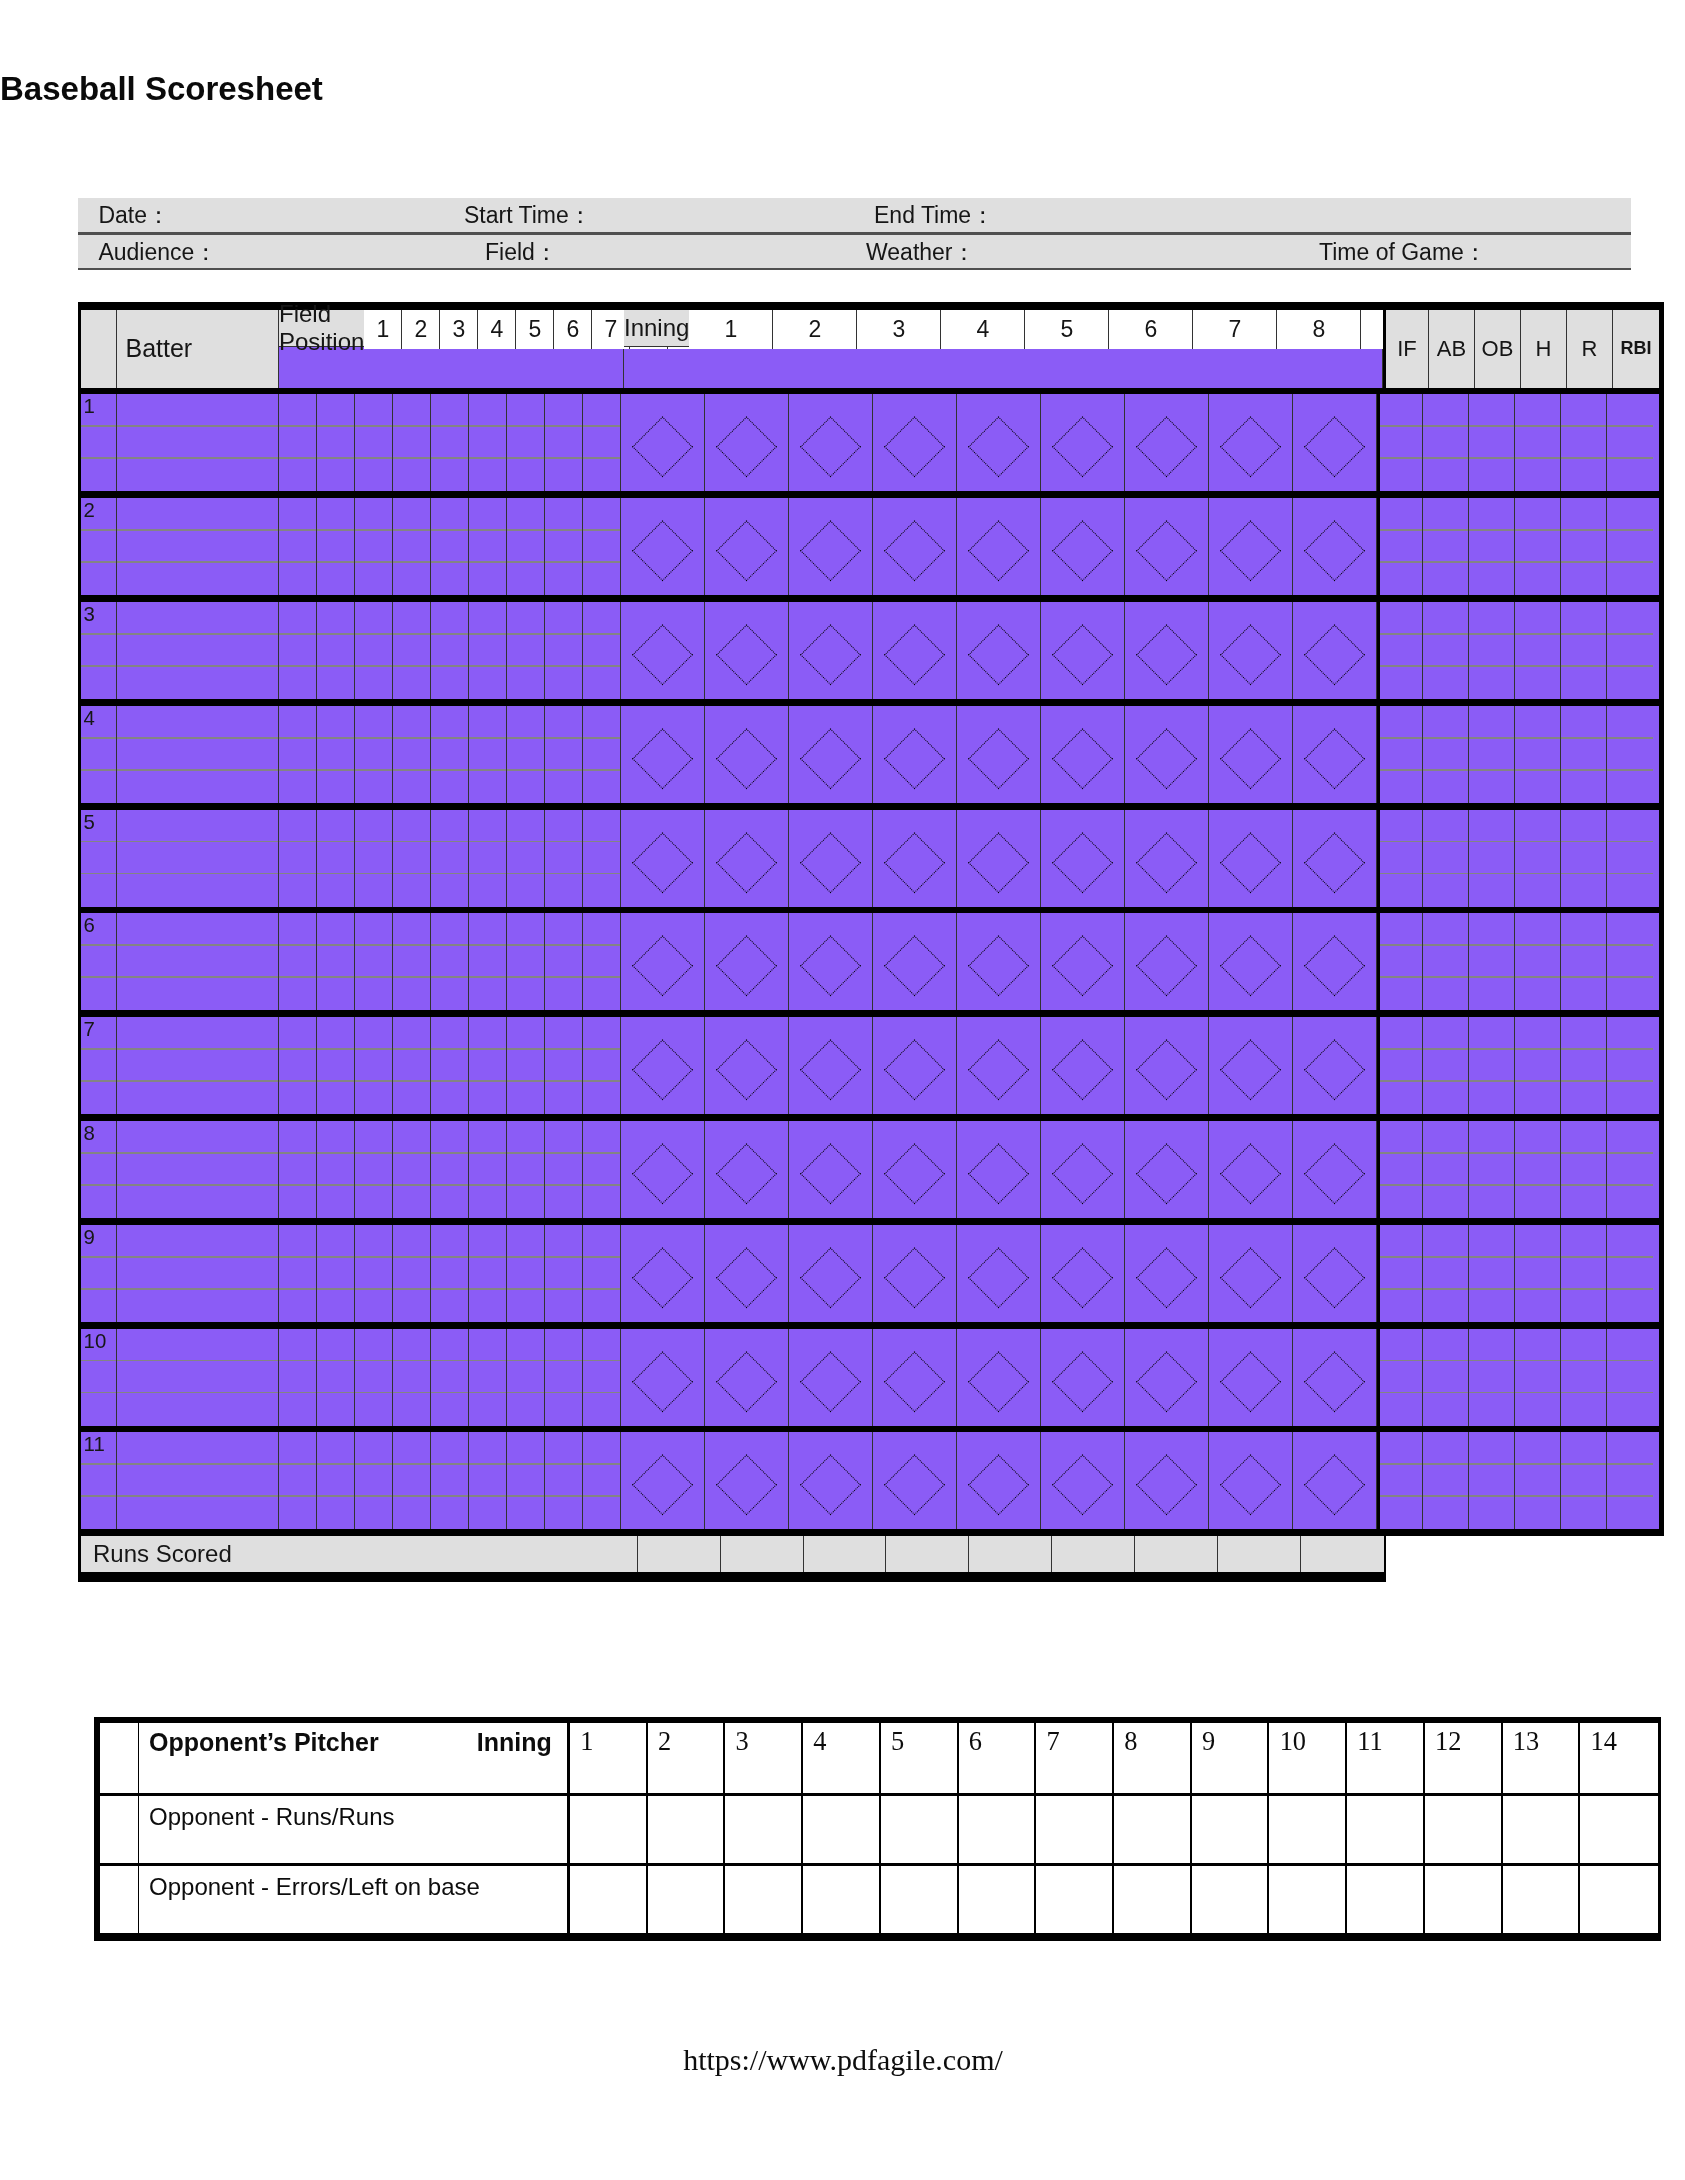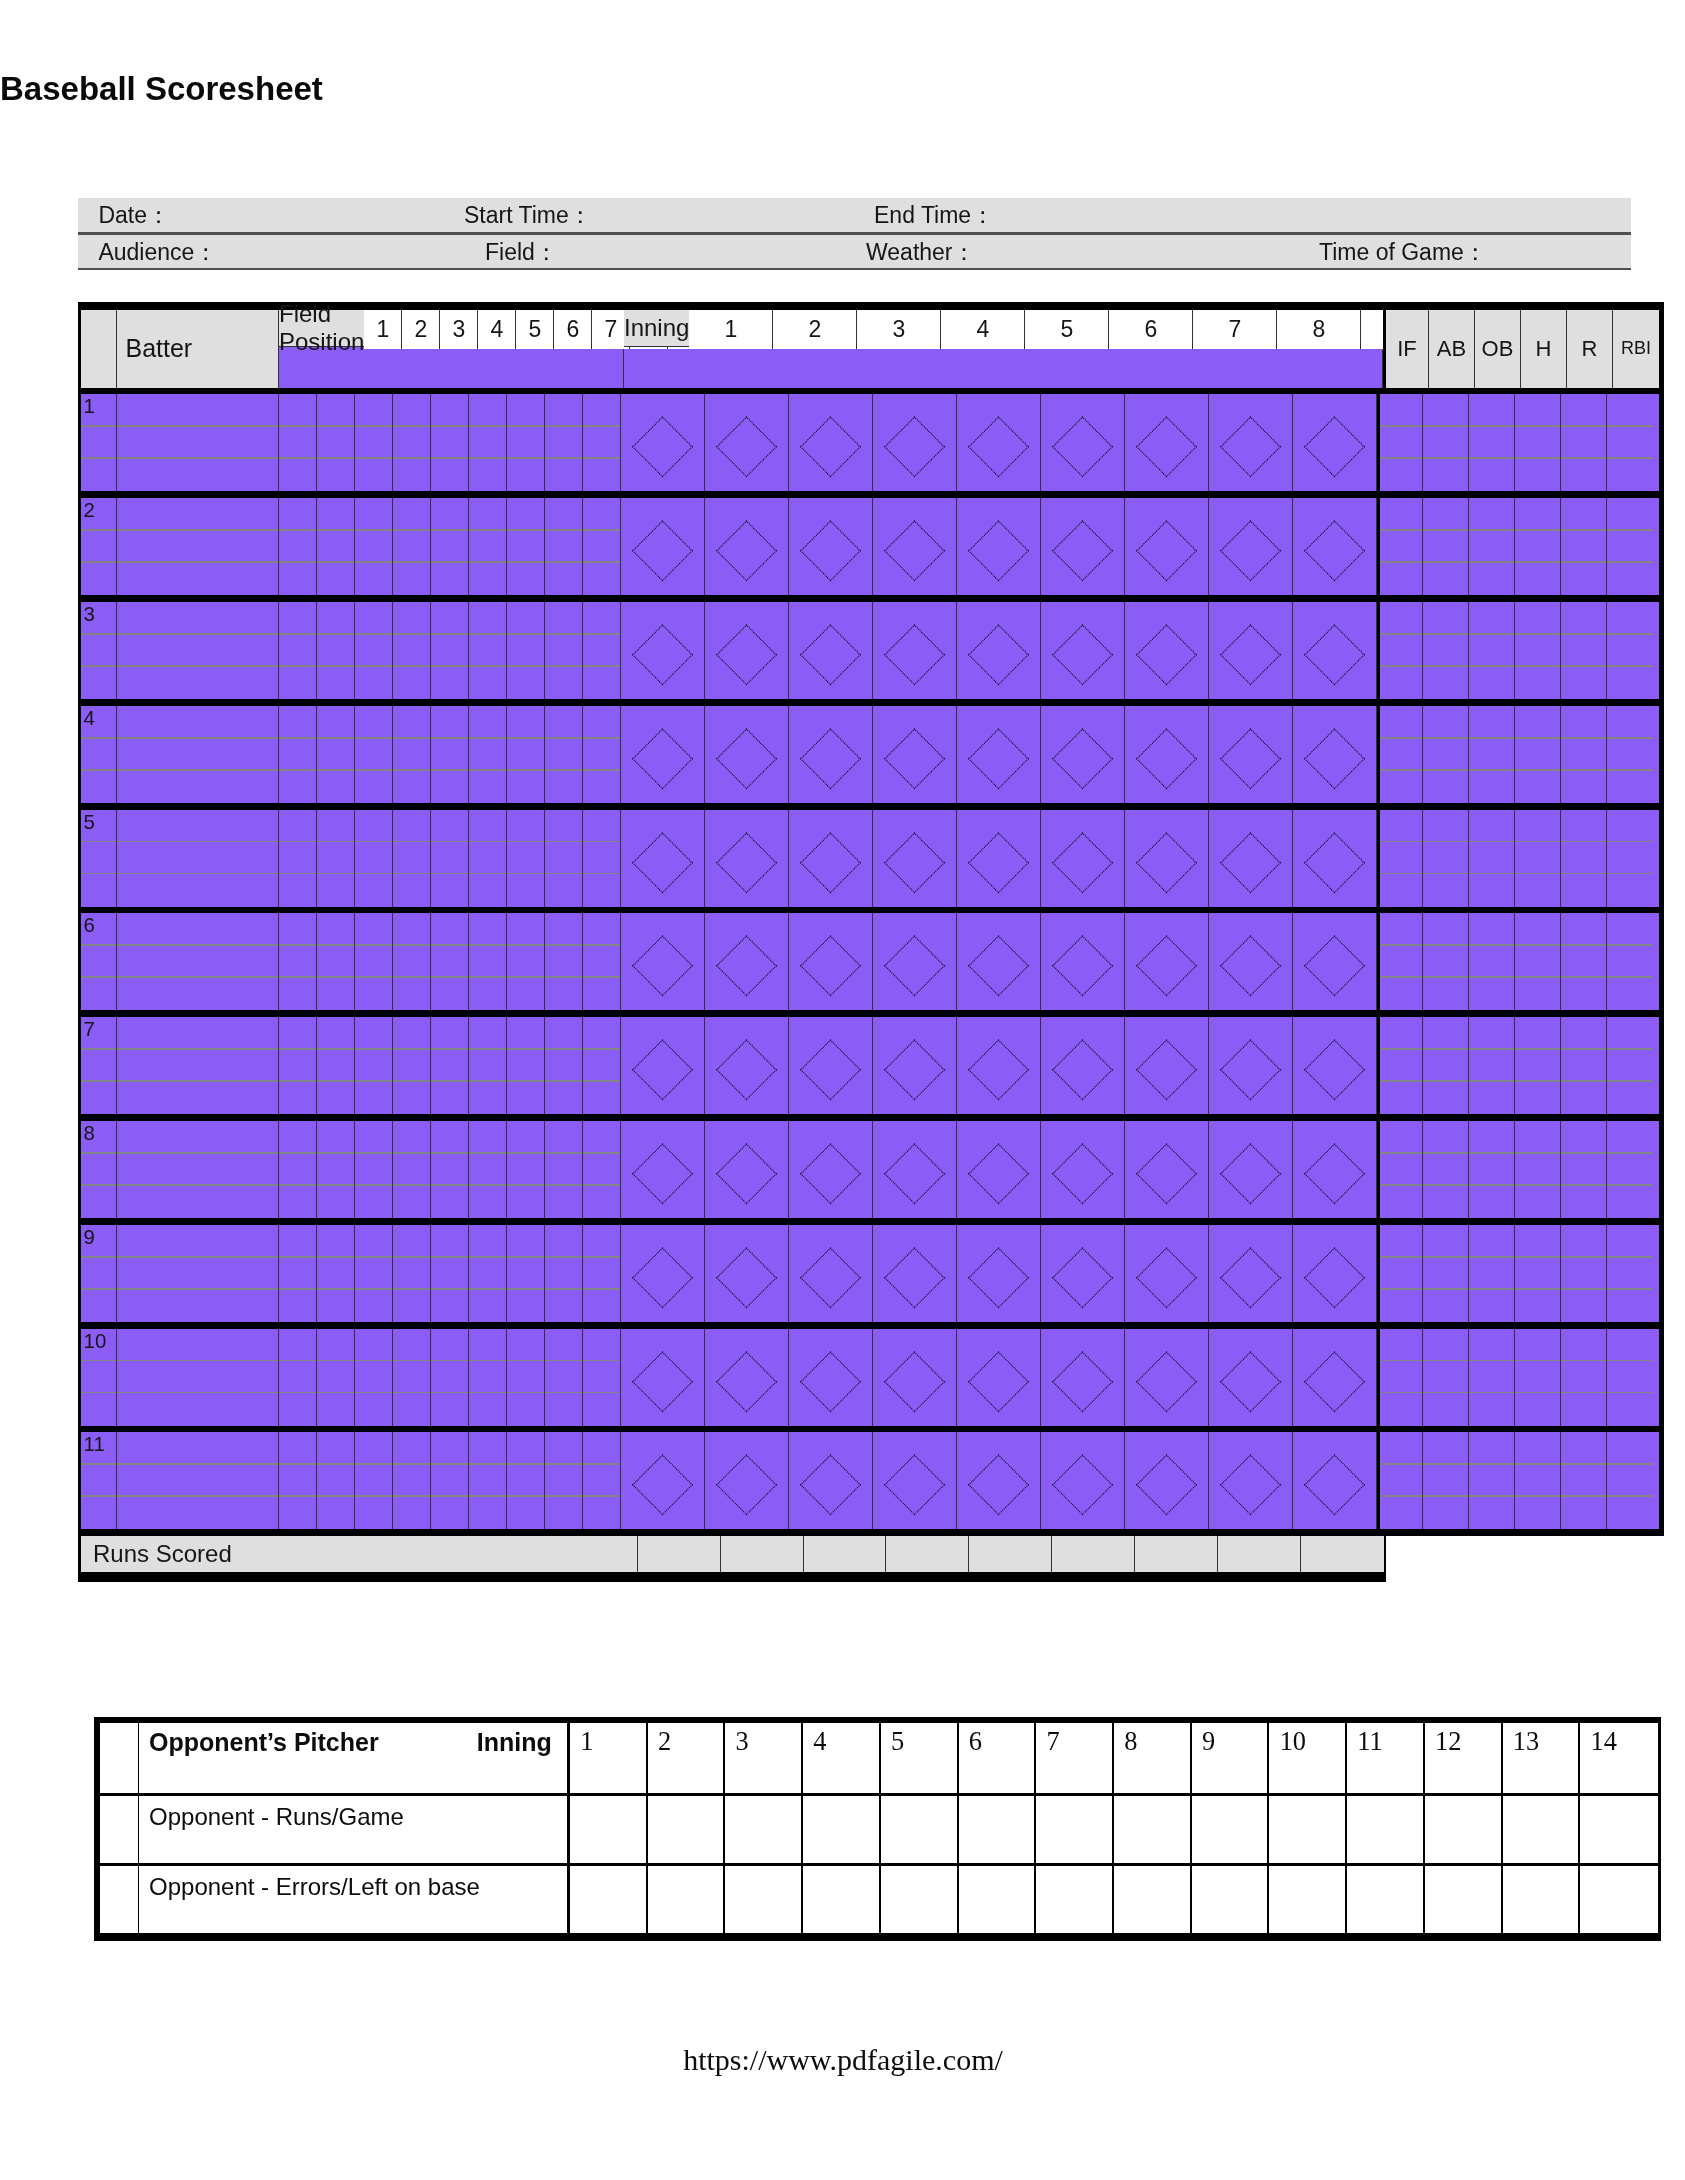--- a/index.html
+++ b/index.html
@@ -49,7 +49,7 @@
   .c-inn{width:84px;}
   .c-stat{width:46px;}
   .c-stat.first{border-left:3.4px solid #000;}
-  .c-stat.last{border-right:none;}
+  .c-stat.last{border-right:none;font-weight:bold;}
 
   .batter-head-label{
     display:flex;align-items:center;height:100%;

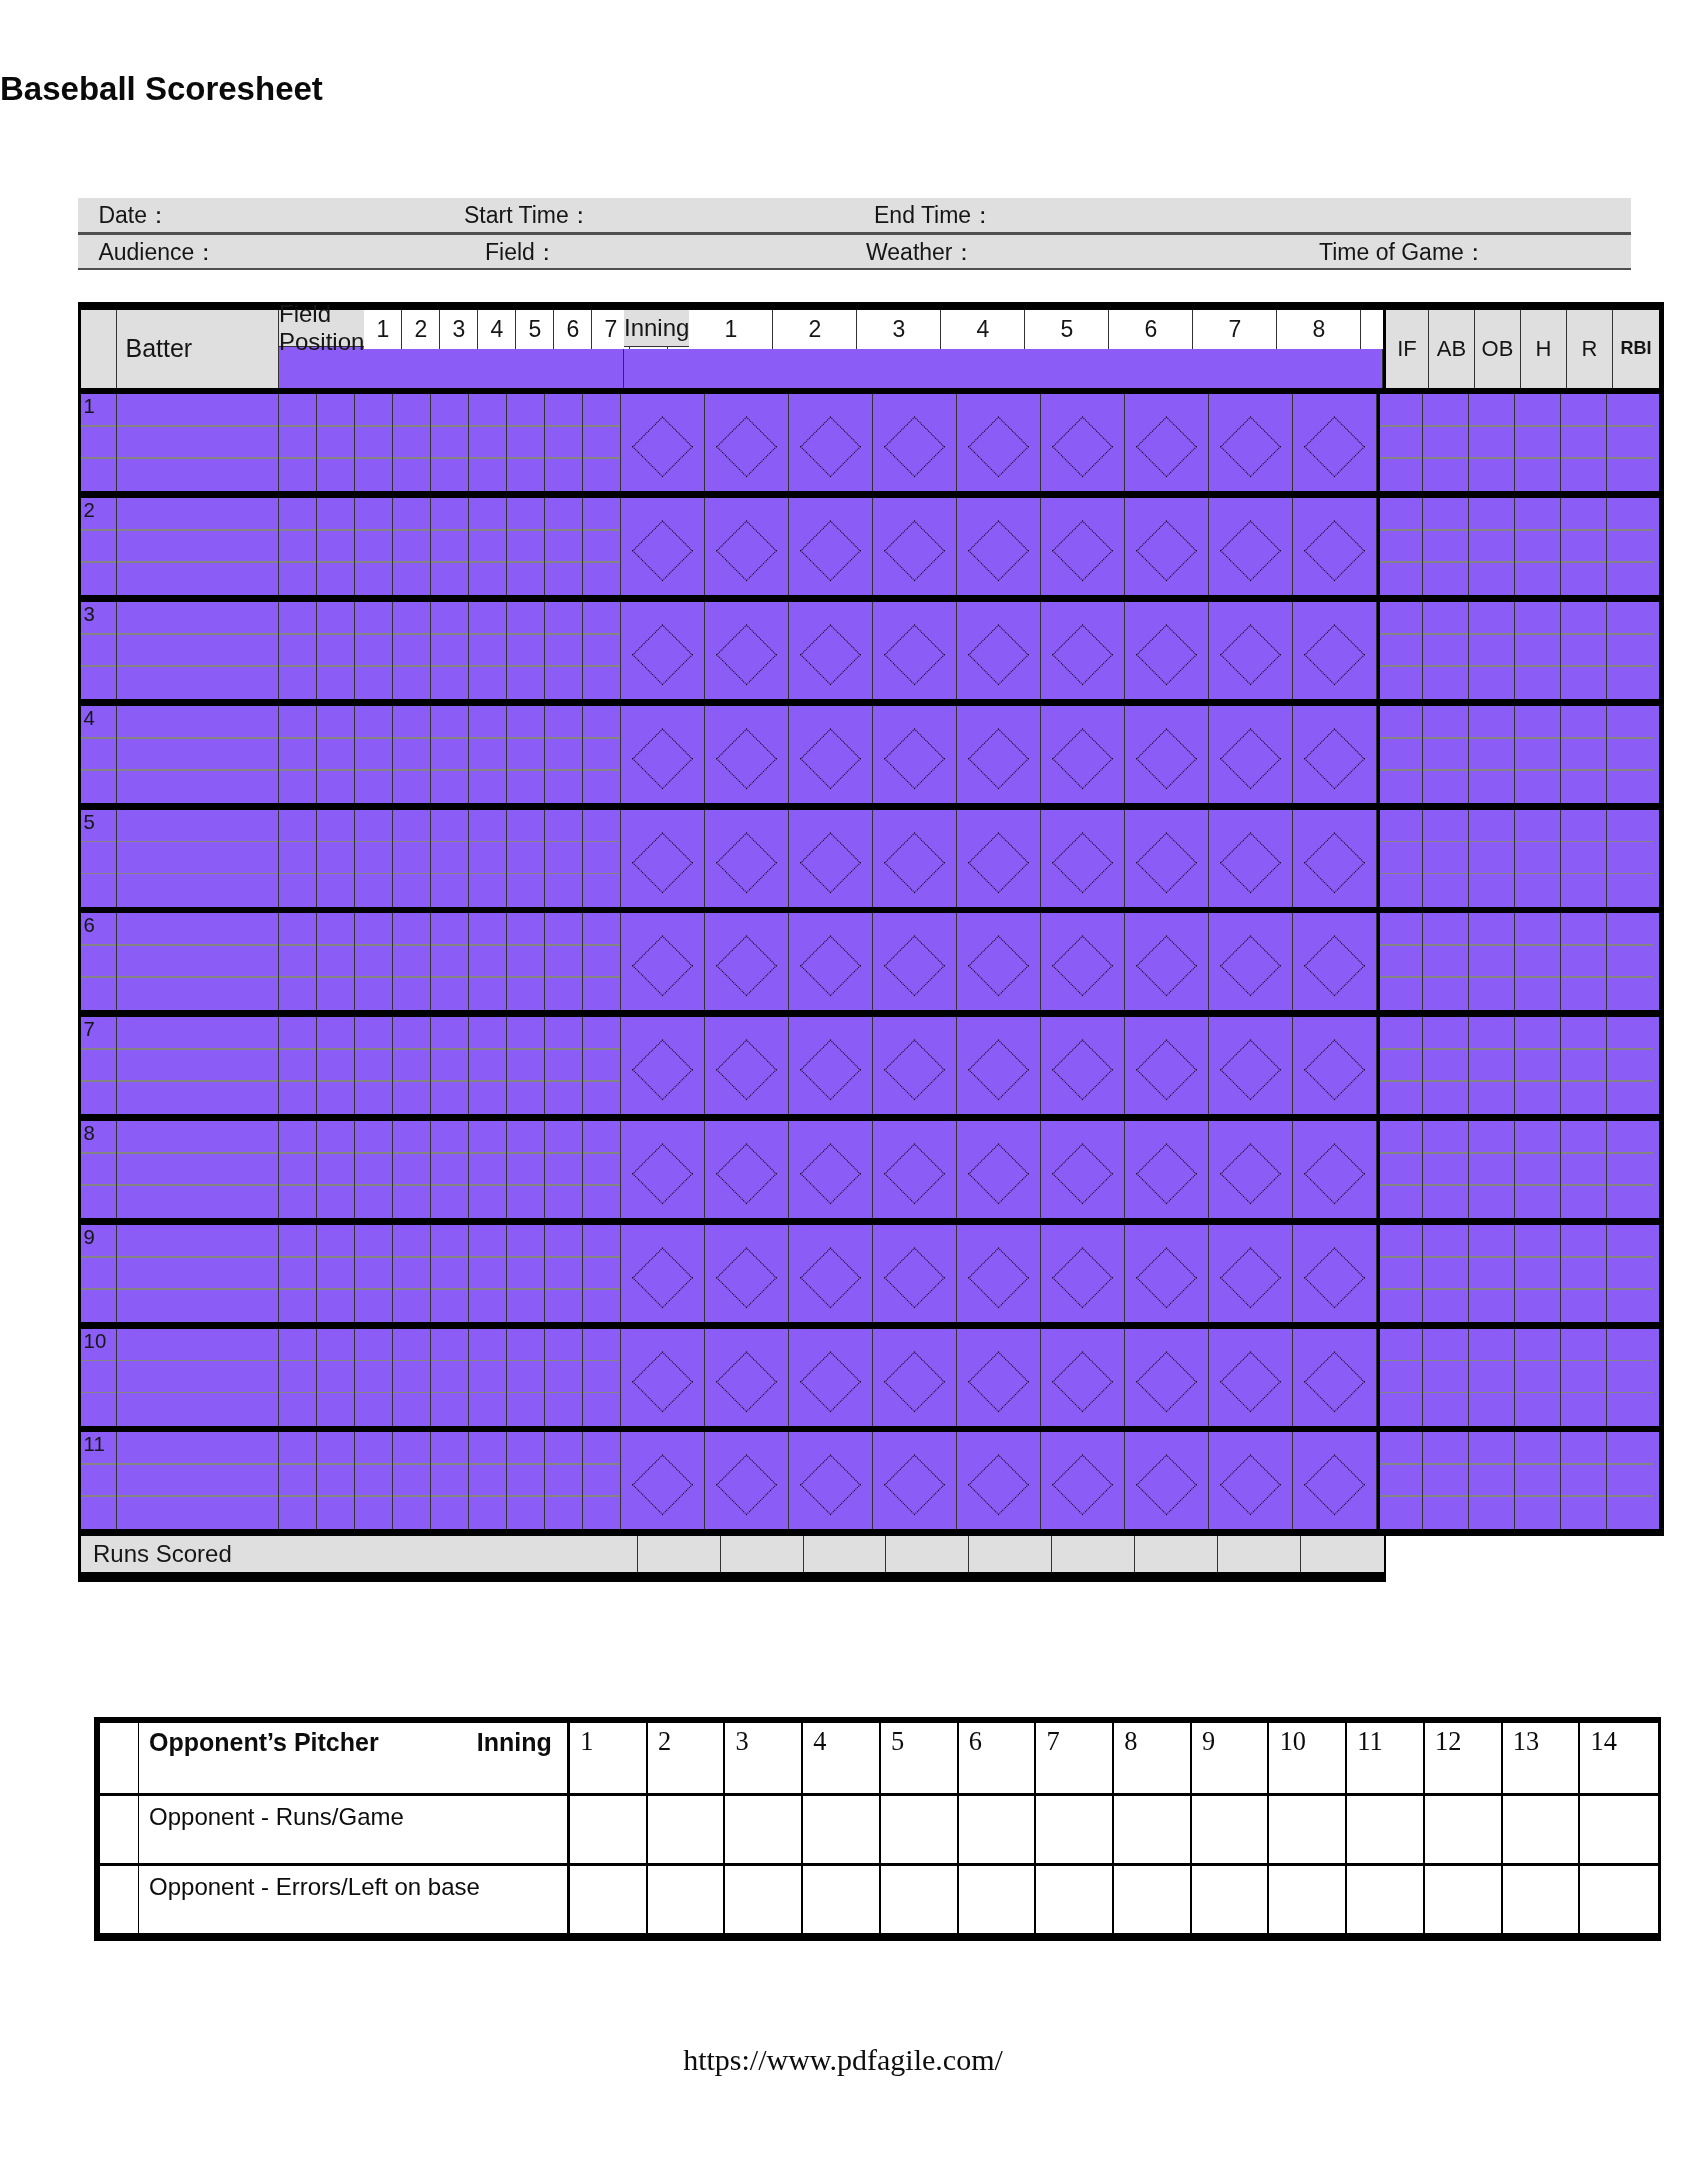--- a/index.html
+++ b/index.html
@@ -1328,7 +1328,7 @@
       <div class="bt-row r2">
         <div class="bt-narrow"></div>
         <div class="bt-label">
-          <span class="lbl">Opponent - Runs/Game</span>
+          <span class="lbl">Opponent - Runs/Runs</span>
         </div>
         <div class="bt-num"></div>
         <div class="bt-num"></div>

